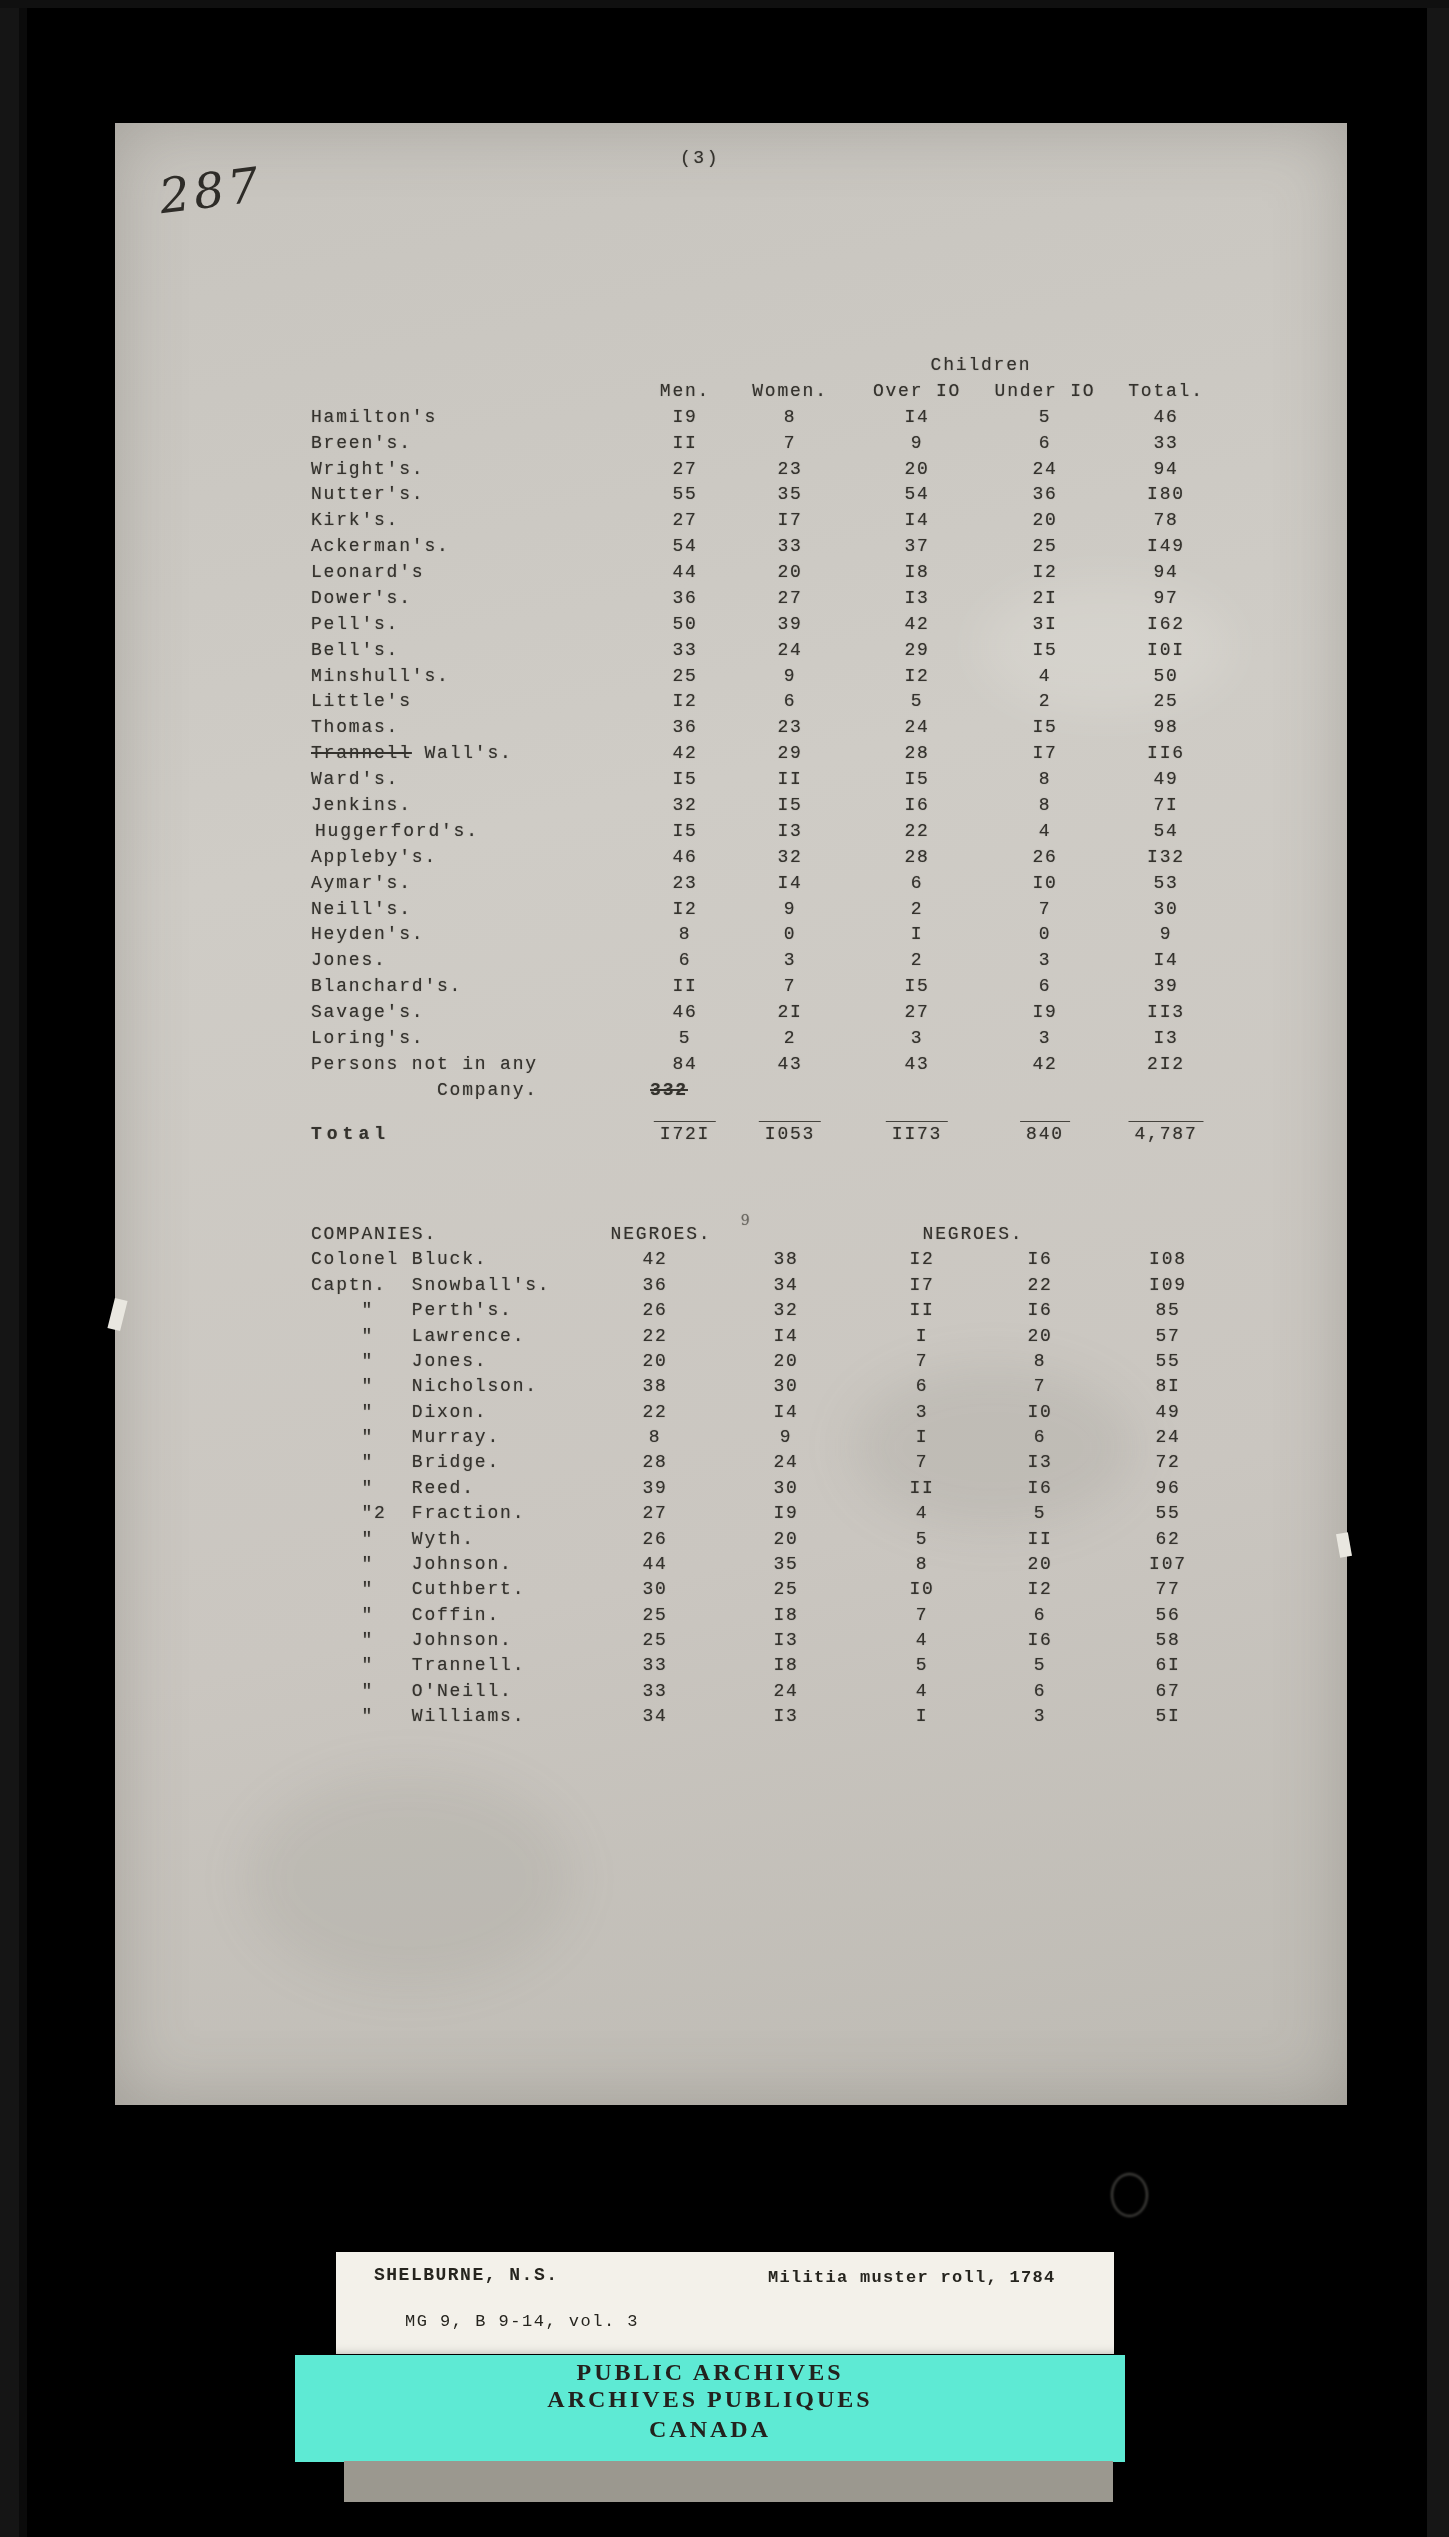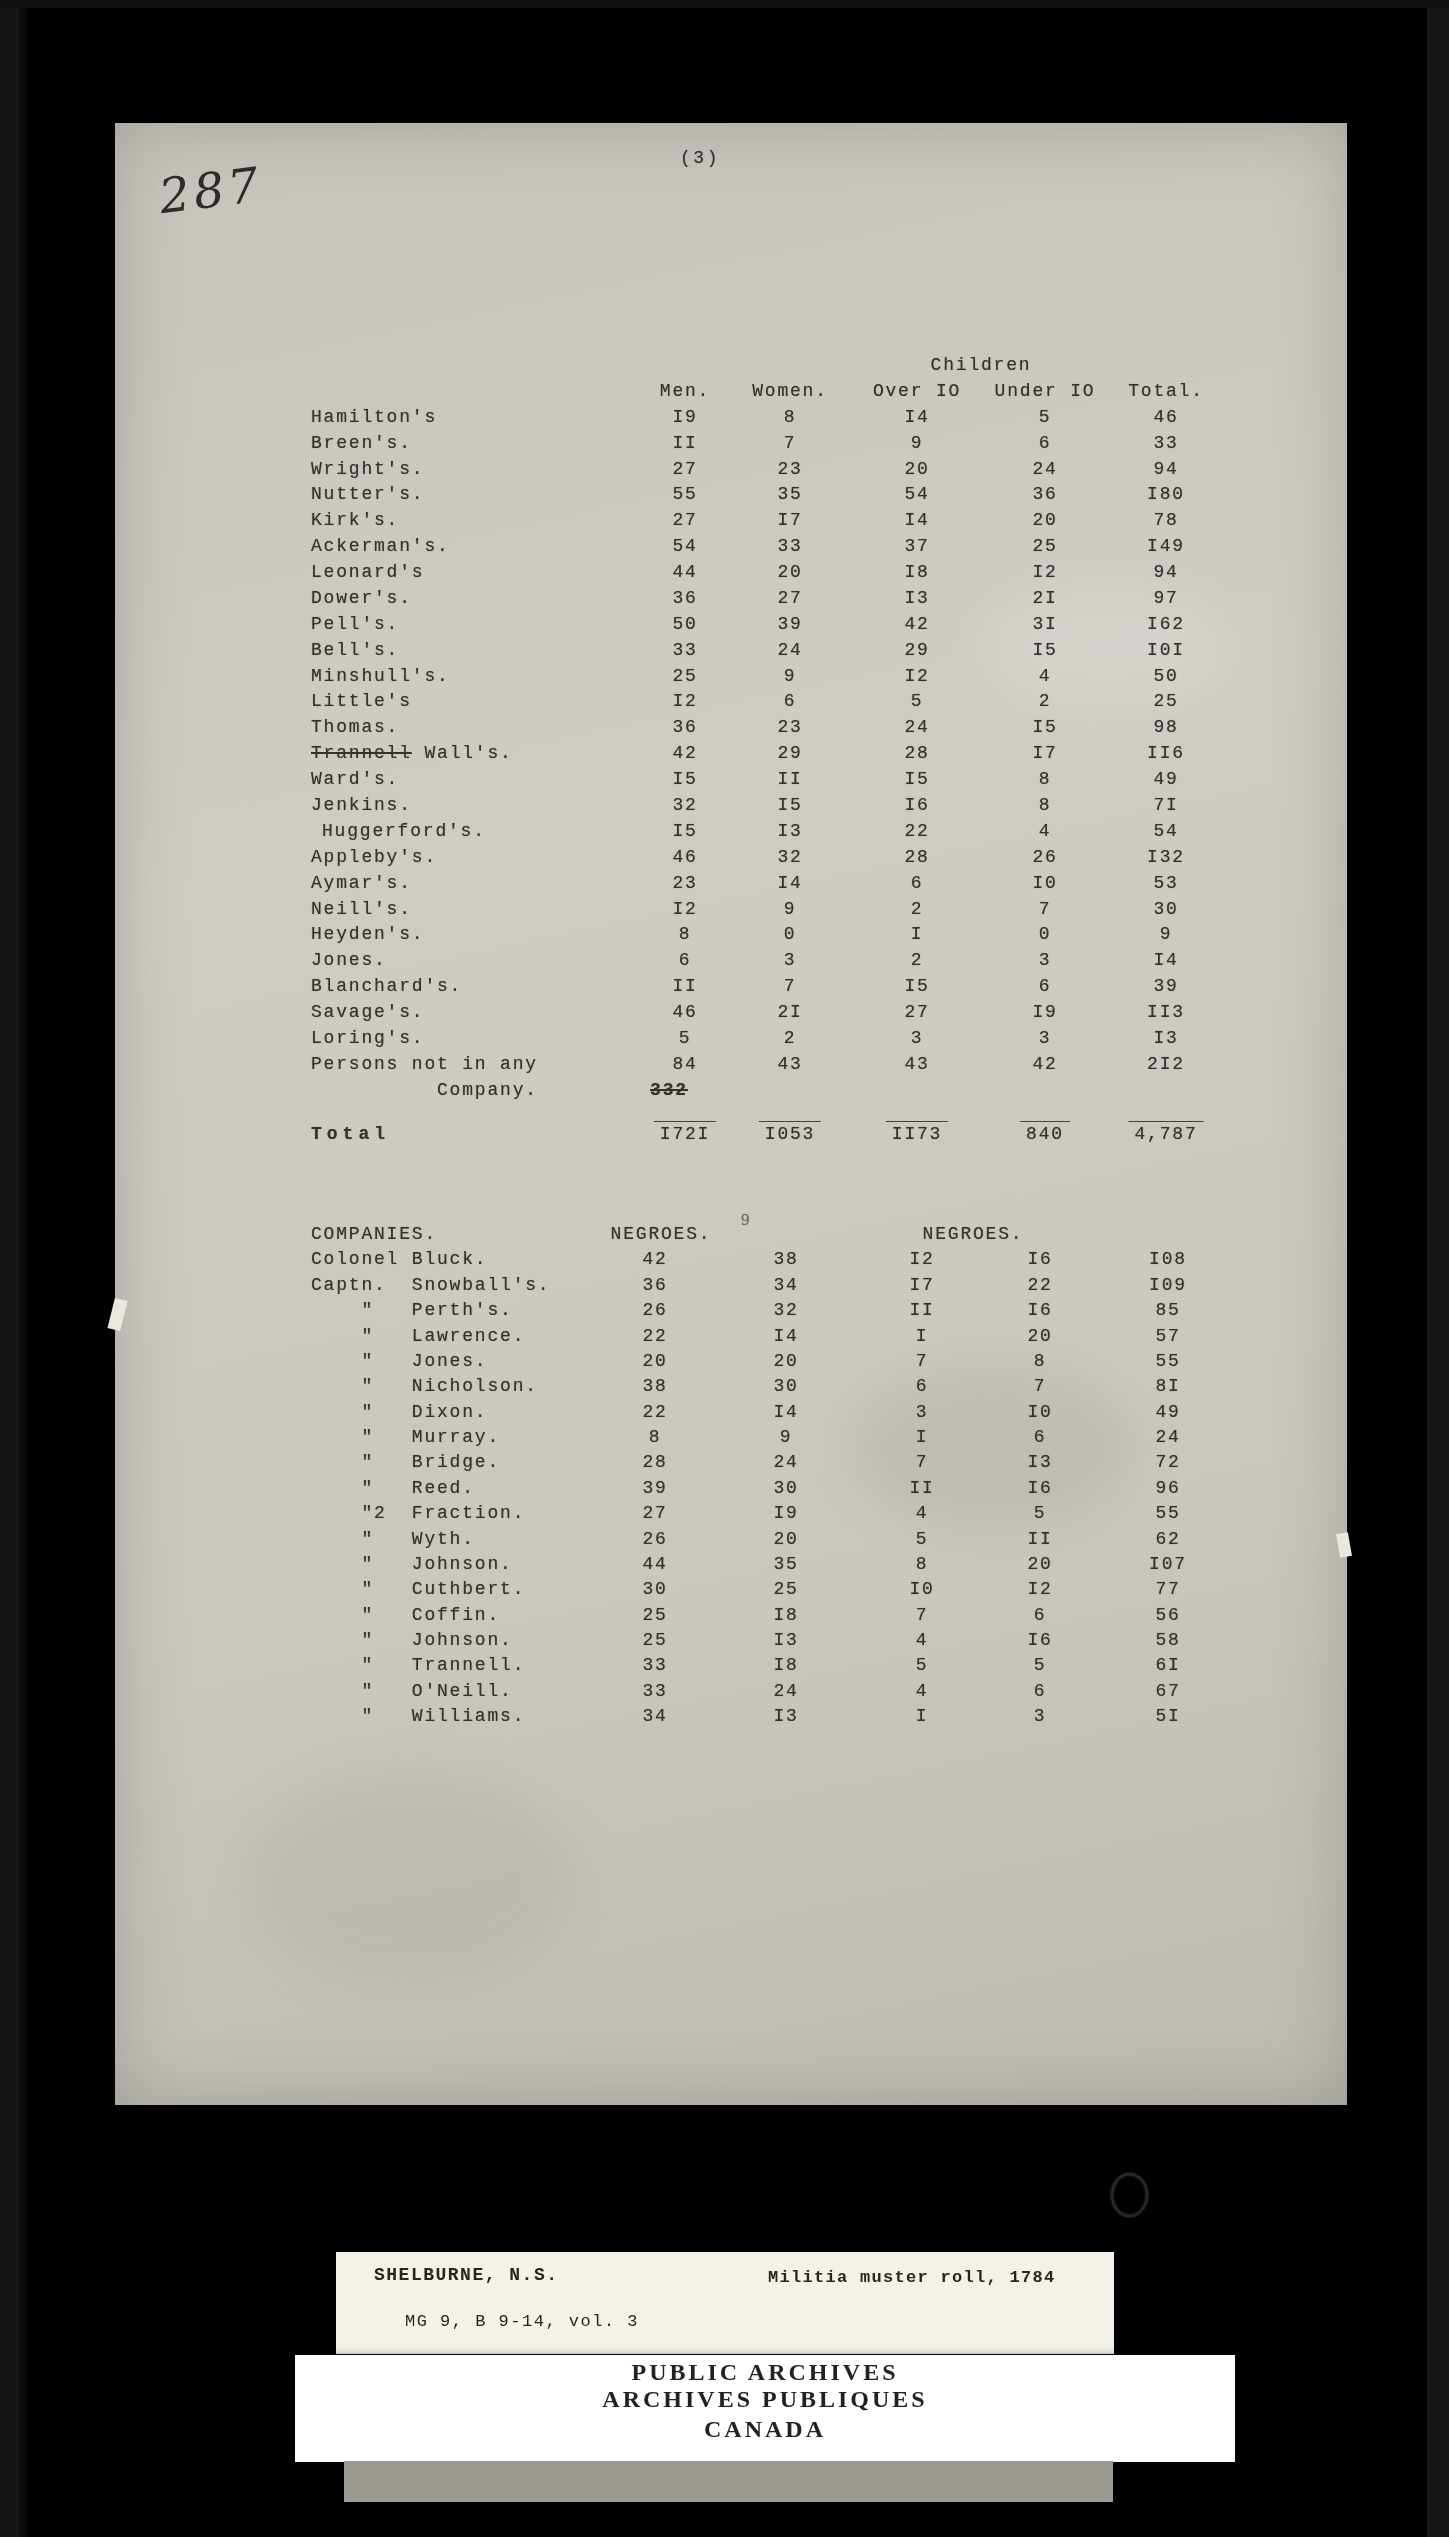--- a/index.html
+++ b/index.html
@@ -177,7 +177,7 @@
       <span class="typ cell" style="left: 606px; top: 440px;">I6</span>
       <span class="typ cell" style="left: 734px; top: 440px;">8</span>
       <span class="typ cell" style="left: 855px; top: 440px;">7I</span>
-      <span class="typ lcell" style="left: 11px; top: 466px;">Huggerford's.</span>
+      <span class="typ lcell" style="left: 4px; top: 466px;">Huggerford's.</span>
       <span class="typ cell" style="left: 374px; top: 466px;">I5</span>
       <span class="typ cell" style="left: 479px; top: 466px;">I3</span>
       <span class="typ cell" style="left: 606px; top: 466px;">22</span>

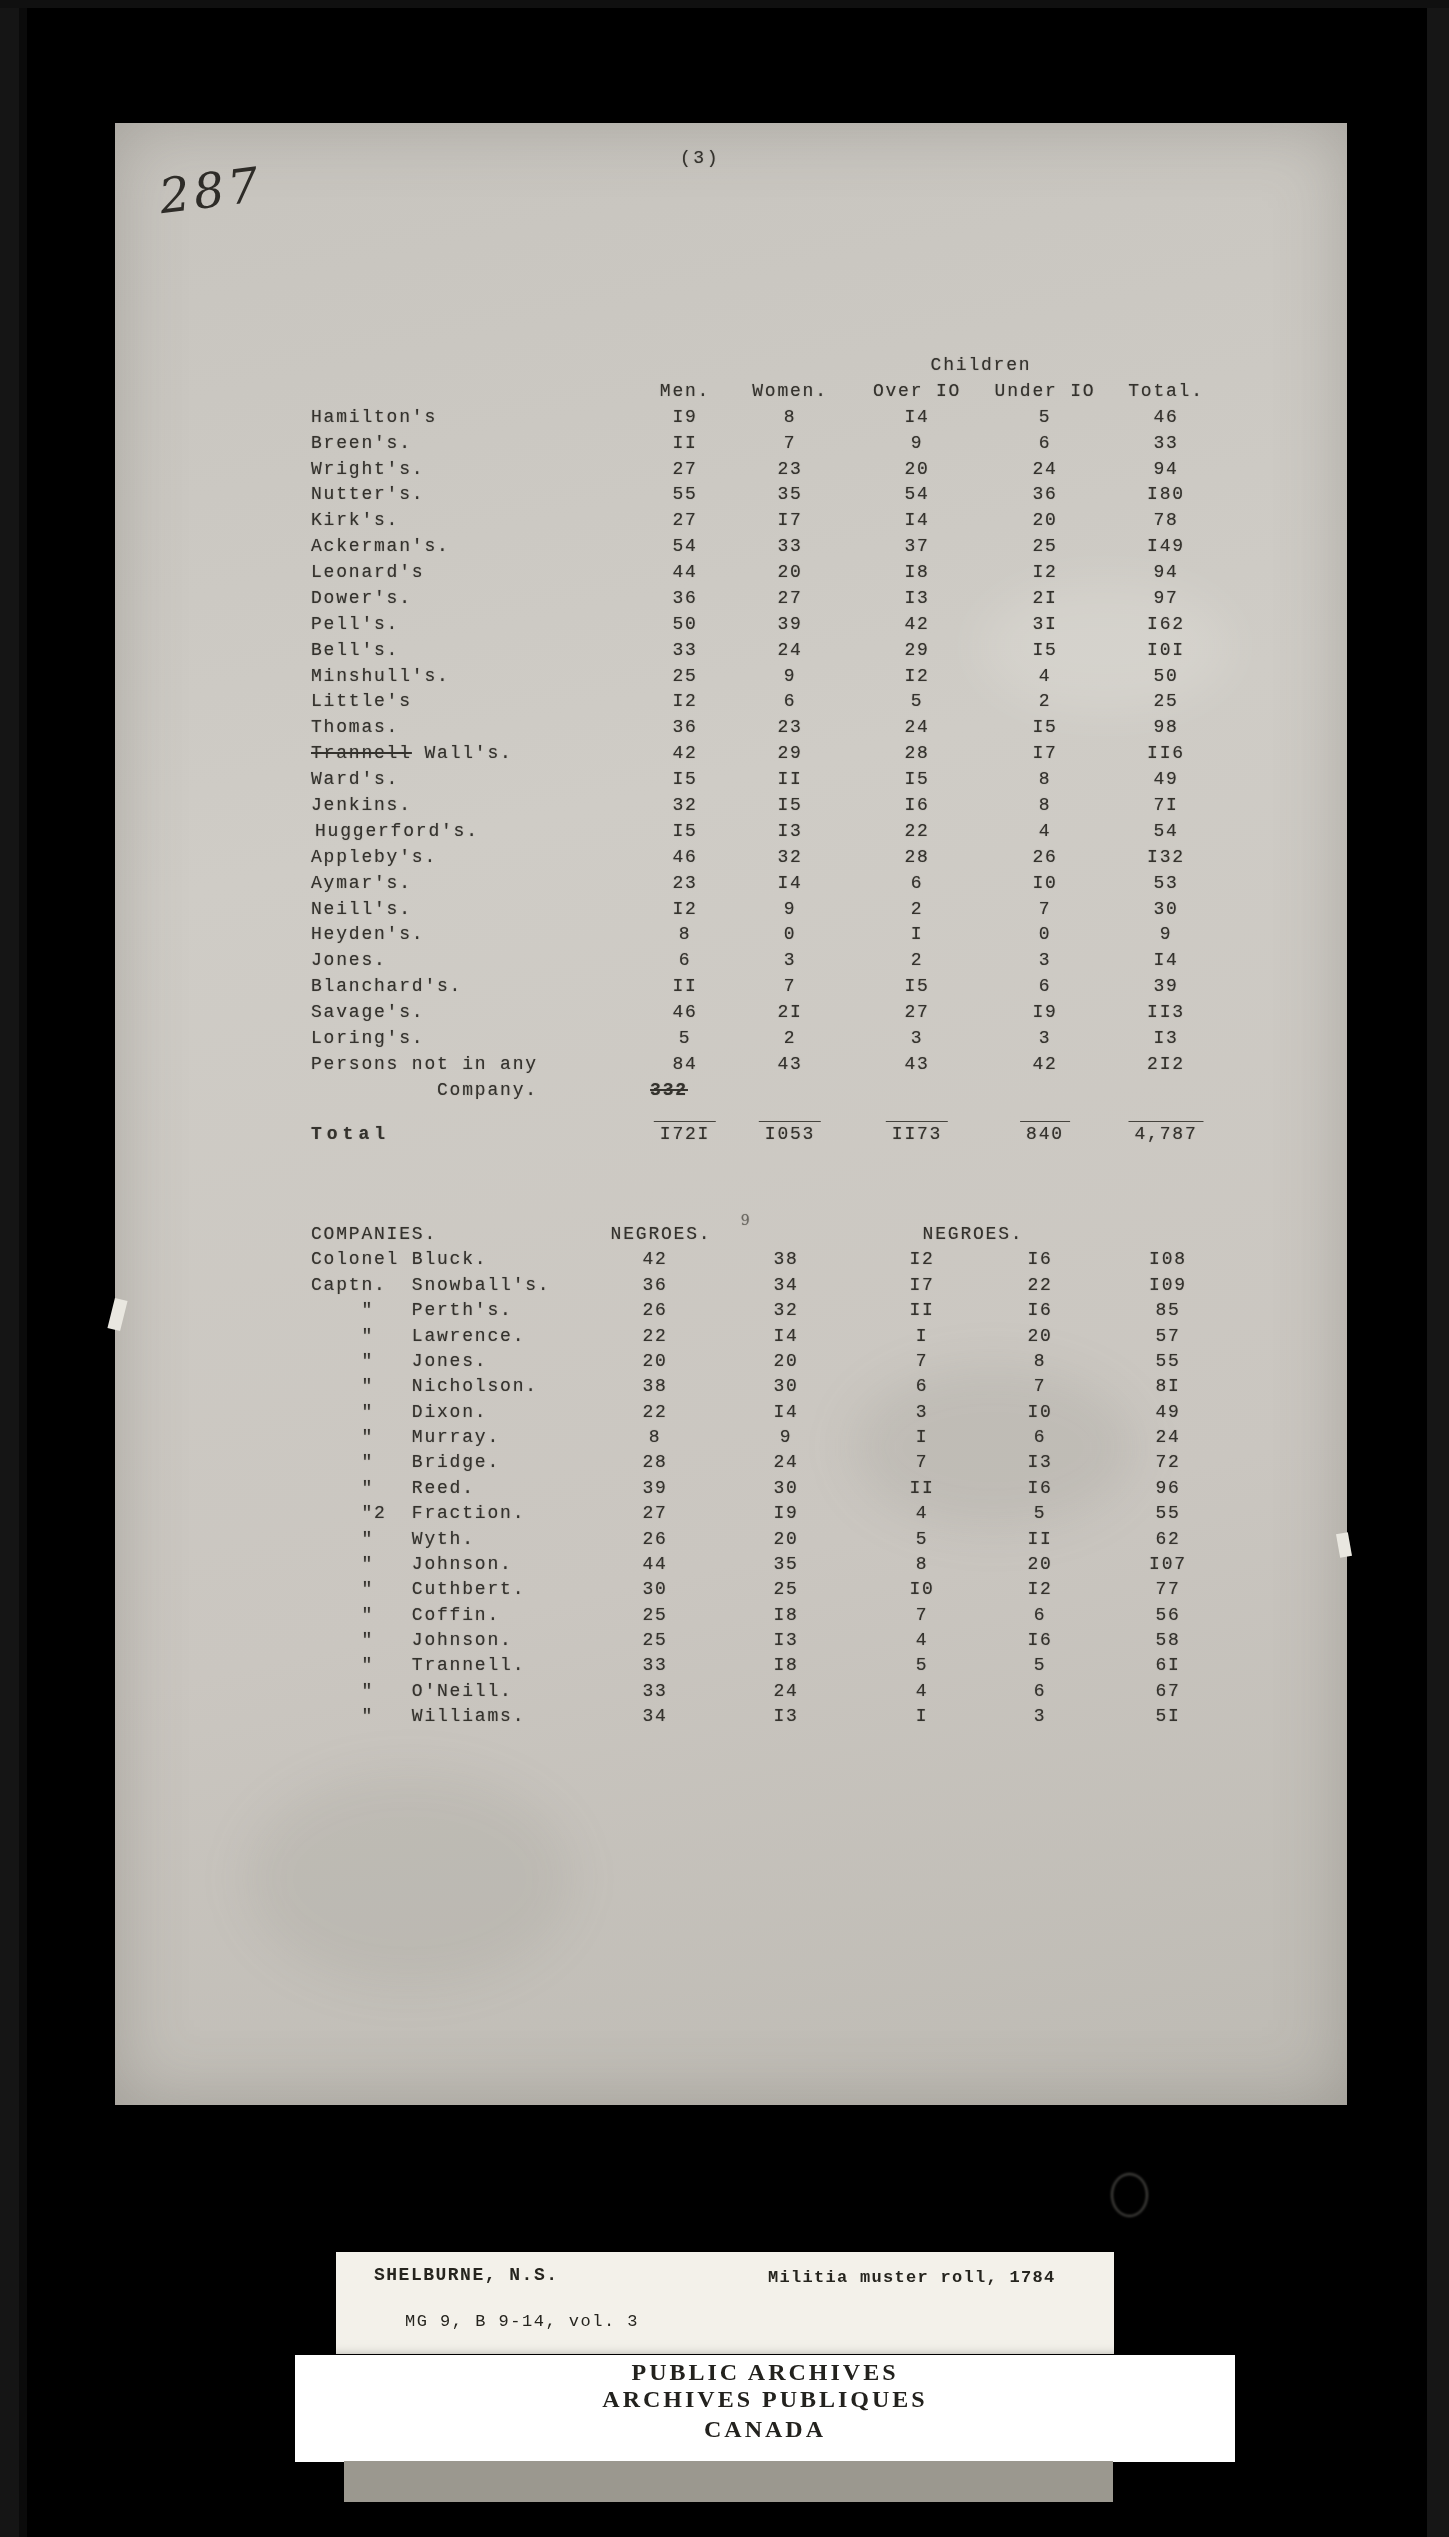--- a/index.html
+++ b/index.html
@@ -45,7 +45,7 @@
   .c1b{left:69px;top:60px;font-size:17px;letter-spacing:1.5px;}
   .c1c{left:432px;top:16px;font-size:17px;letter-spacing:1.3px;font-weight:bold;}
 
-  .band{position:absolute;left:295px;top:2355px;width:940px;height:107px;background:#ffffff;
+  .band{position:absolute;left:295px;top:2355px;width:830px;height:107px;background:#5eead4;
         box-shadow:0 3px 12px rgba(0,0,0,.5);}
   .bandline{position:absolute;left:0;width:100%;text-align:center;
         font-family:"Liberation Serif","DejaVu Serif",serif;font-weight:bold;letter-spacing:3px;

